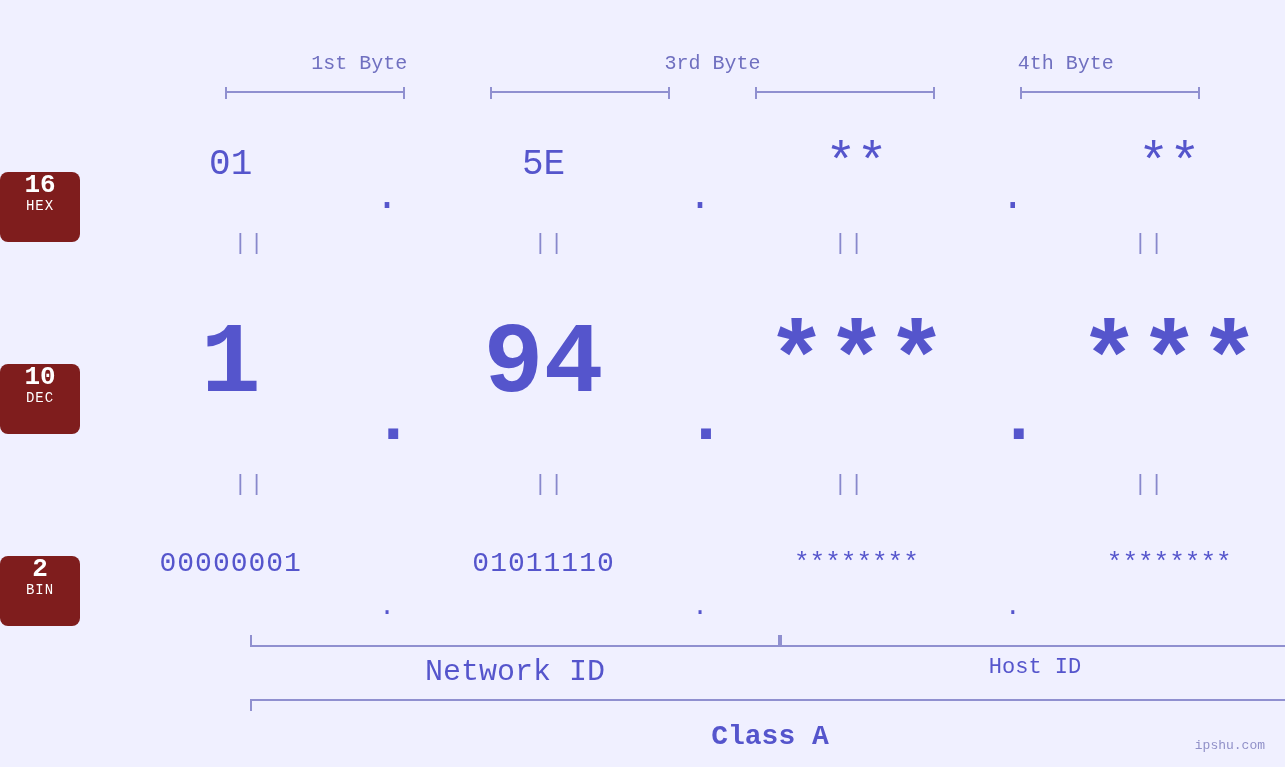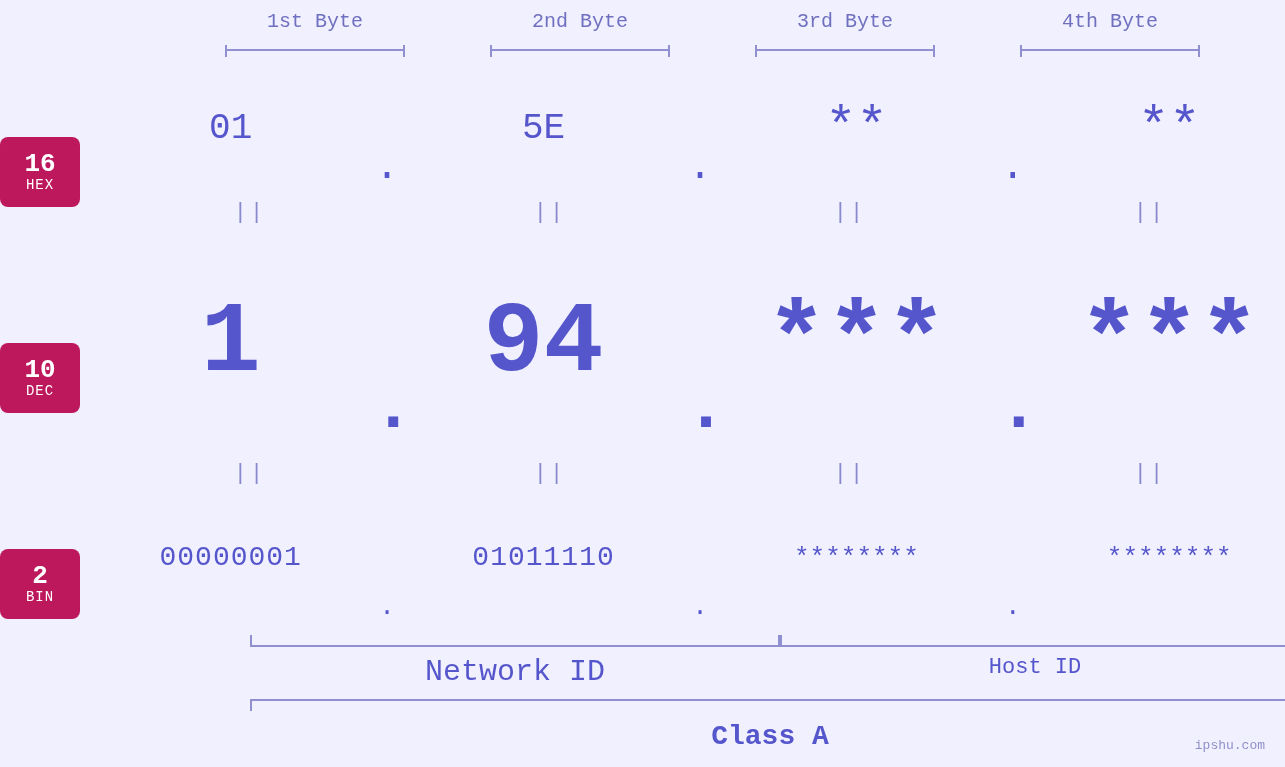--- a/index.html
+++ b/index.html
@@ -37,6 +37,7 @@
       font-family: 'Courier New', Courier, monospace;
       text-align: center;
       width: 240px;
+      margin-top: 42px;
     }
 
     

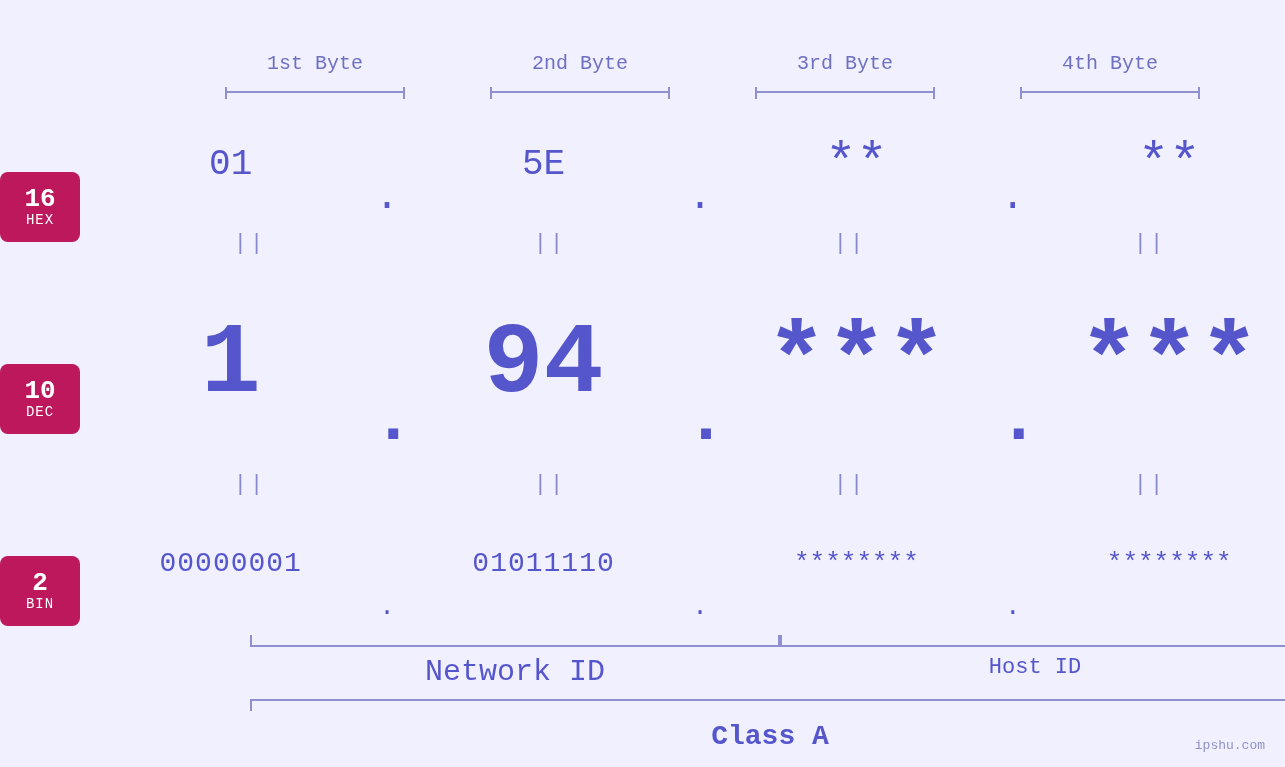--- a/index.html
+++ b/index.html
@@ -361,7 +361,6 @@
 
   <div class="byte-headers">
     <div class="byte-header">1st Byte</div>
-    <div class="byte-header">2nd Byte</div>
     <div class="byte-header">3rd Byte</div>
     <div class="byte-header">4th Byte</div>
   </div>

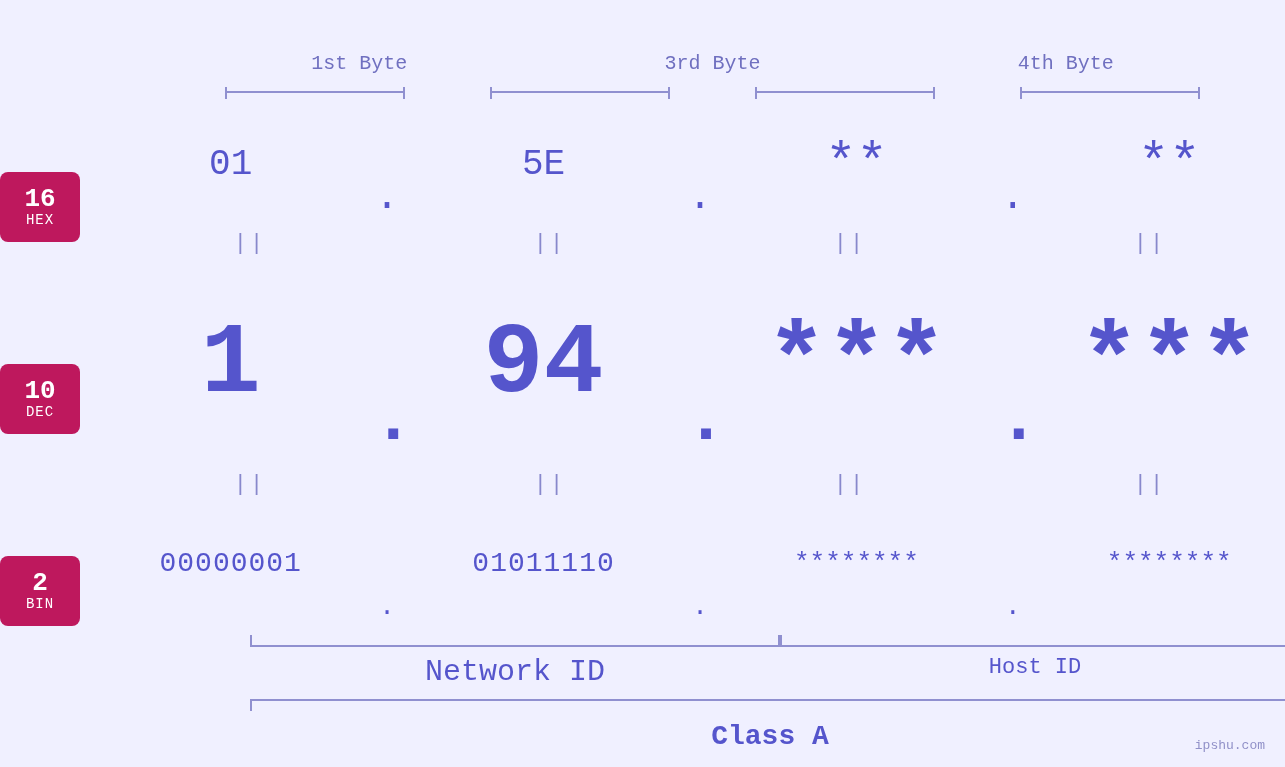--- a/index.html
+++ b/index.html
@@ -105,7 +105,7 @@
     }
 
     .label-badge {
-      background: #be185d;
+      background: #7f1d1d;
       color: white;
       border-radius: 8px;
       width: 80px;
@@ -113,7 +113,6 @@
       display: flex;
       flex-direction: column;
       align-items: center;
-      justify-content: center;
       font-family: 'Courier New', Courier, monospace;
     }
 

